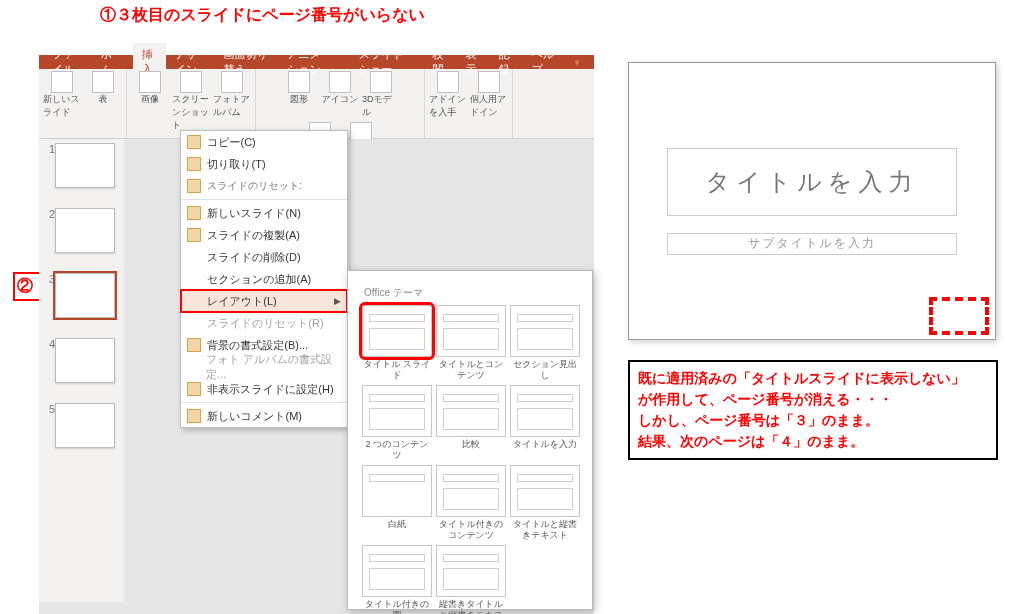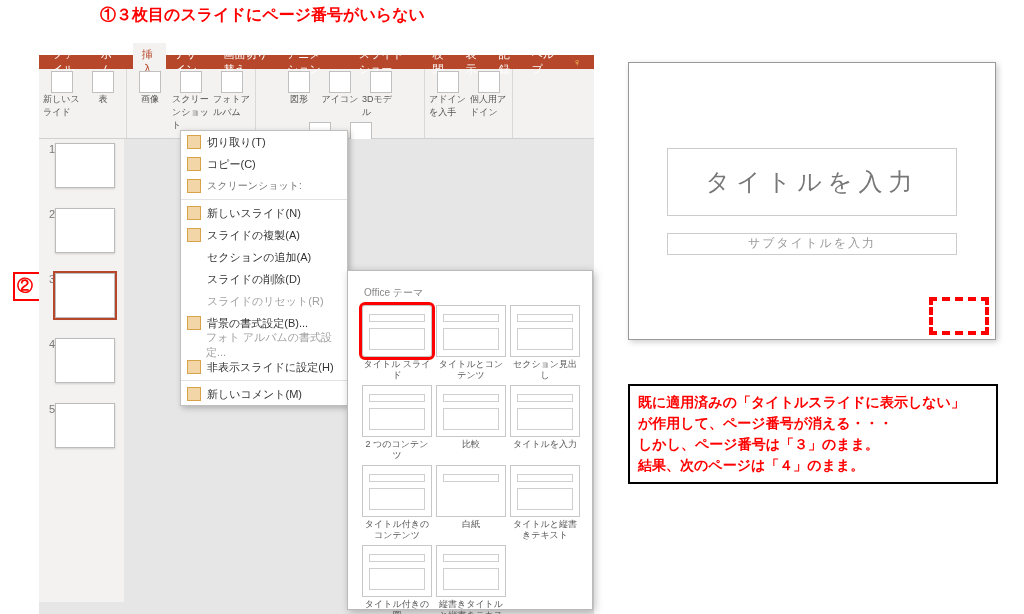--- a/index.html
+++ b/index.html
@@ -159,11 +159,11 @@
 <div class="ctxmenu" id="ctxmenu">
     <div class="ctxitem">
       <span class="ic" style="background: rgb(243, 214, 168); border: 1px solid rgb(214, 162, 74);"></span>
+      <span>コピー(C)</span>
+    </div>
+    <div class="ctxitem">
+      <span class="ic" style="background: rgb(243, 214, 168); border: 1px solid rgb(214, 162, 74);"></span>
       <span>切り取り(T)</span>
-    </div>
-    <div class="ctxitem">
-      <span class="ic" style="background: rgb(243, 214, 168); border: 1px solid rgb(214, 162, 74);"></span>
-      <span>コピー(C)</span>
     </div>
     <div class="ctxitem head">
       <span class="ic" style="background: rgb(243, 214, 168); border: 1px solid rgb(214, 162, 74);"></span>

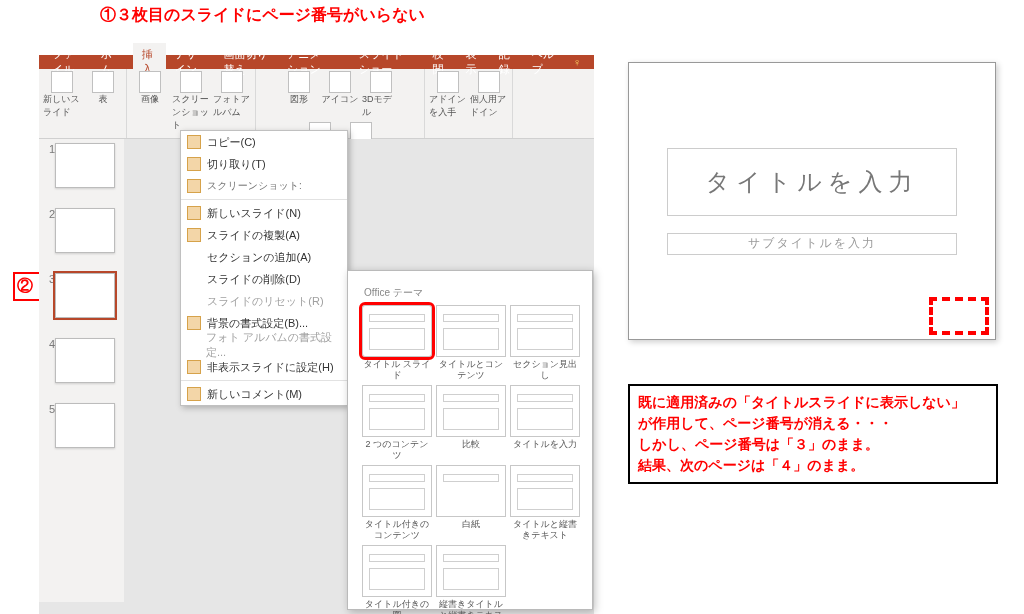--- a/index.html
+++ b/index.html
@@ -167,7 +167,7 @@
     </div>
     <div class="ctxitem head">
       <span class="ic" style="background: rgb(243, 214, 168); border: 1px solid rgb(214, 162, 74);"></span>
-      <span>スクリーンショット:</span>
+      <span>スライドのリセット:</span>
     </div>
     <div class="ctxsep"></div>
     <div class="ctxitem">

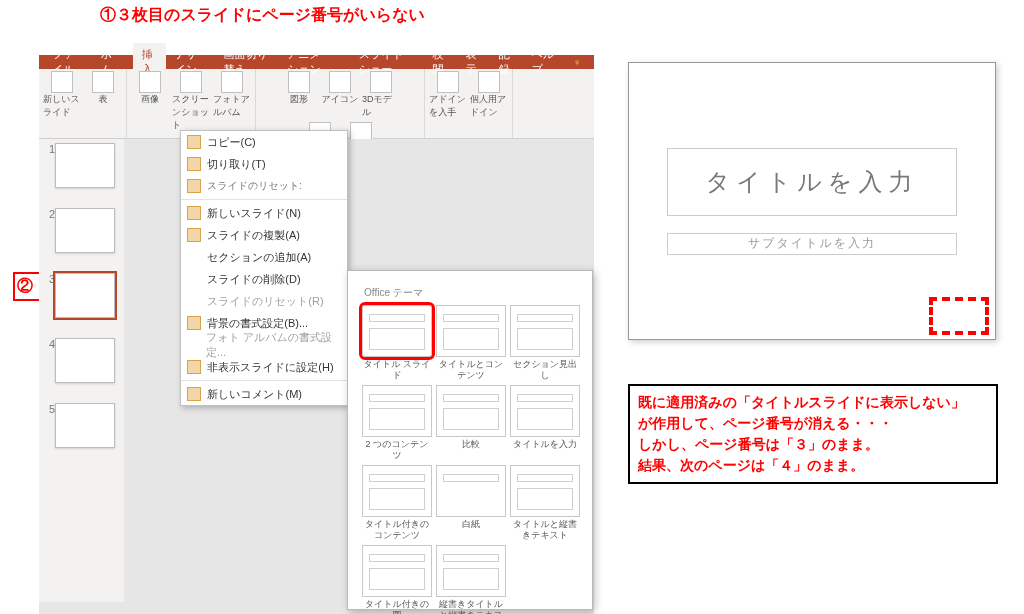--- a/index.html
+++ b/index.html
@@ -180,11 +180,11 @@
     </div>
     <div class="ctxitem">
       <span class="ic"></span>
+      <span>スライドの削除(D)</span>
+    </div>
+    <div class="ctxitem">
+      <span class="ic"></span>
       <span>セクションの追加(A)</span>
-    </div>
-    <div class="ctxitem">
-      <span class="ic"></span>
-      <span>スライドの削除(D)</span>
     </div>
     <div class="ctxitem dis">
       <span class="ic"></span>

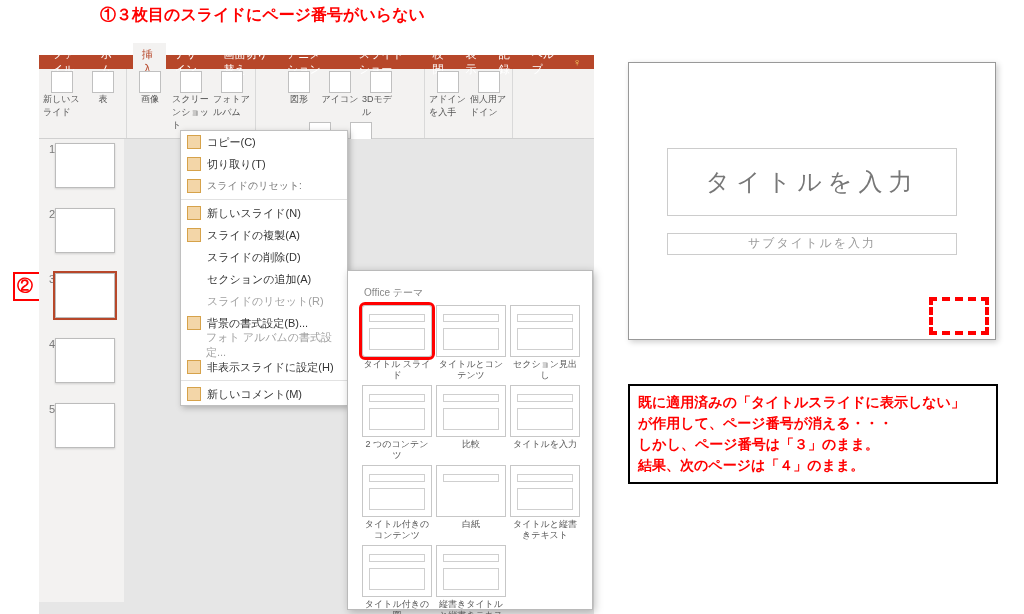--- a/index.html
+++ b/index.html
@@ -186,6 +186,11 @@
       <span class="ic"></span>
       <span>セクションの追加(A)</span>
     </div>
+    <div class="ctxitem sel">
+      <span class="ic"></span>
+      <span>レイアウト(L)</span>
+      <span class="ctxarrow">▶</span>
+    </div>
     <div class="ctxitem dis">
       <span class="ic"></span>
       <span>スライドのリセット(R)</span>

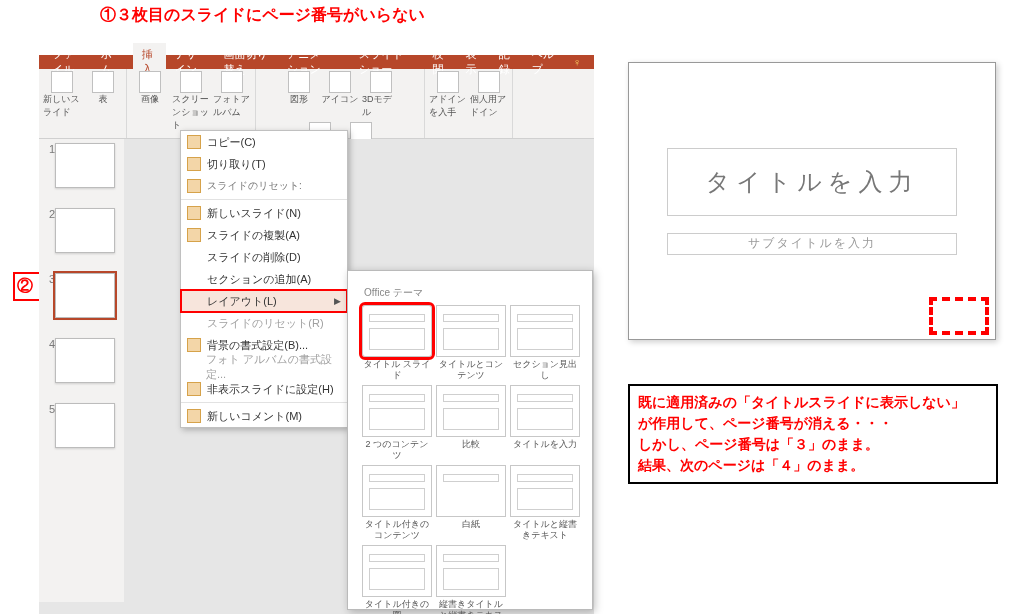--- a/index.html
+++ b/index.html
@@ -50,7 +50,7 @@
   .preview .subbox { width:290px; height:22px; border:1px solid #ccc; margin-top:17px; display:flex; align-items:center; justify-content:center; font-size:12px; color:#999; letter-spacing:2px;}
   .dashed { position:absolute; border:4px dashed #ff0000; width:60px; height:38px; bottom:4px; right:6px;}
 
-  .expl { position:absolute; top:360px; left:628px; width:370px; border:2px solid #000; padding:6px 8px; color:#ff0000; font-weight:bold; font-size:14px; line-height:1.5;margin-top:24px;}
+  .expl { position:absolute; top:360px; left:628px; width:370px; border:2px solid #000; padding:6px 8px; color:#ff0000; font-weight:bold; font-size:14px; line-height:1.5;}
 </style>
 </head>
 <body>

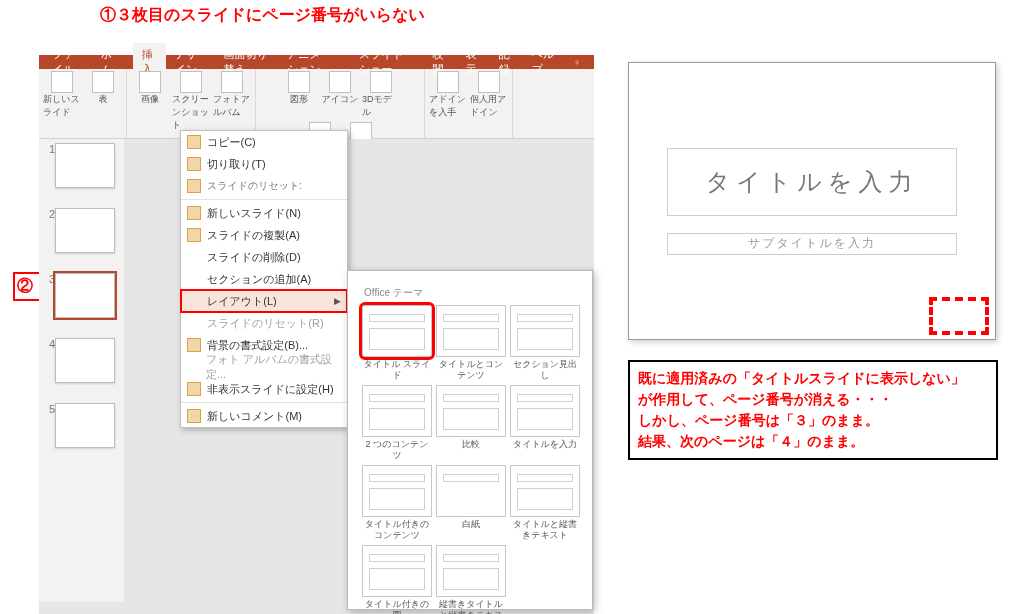--- a/index.html
+++ b/index.html
@@ -262,15 +262,15 @@
       <div class="ltitem">
         <div class="ltthumb">
           <div style="position: absolute; left: 6px; right: 6px; top: 8px; height: 8px; border: 1px solid rgb(207, 207, 207);"></div>
+        </div>
+        <div class="ltlabel">白紙</div>
+      </div>
+      <div class="ltitem">
+        <div class="ltthumb">
+          <div style="position: absolute; left: 6px; right: 6px; top: 8px; height: 8px; border: 1px solid rgb(207, 207, 207);"></div>
           <div style="position: absolute; inset: 22px 6px 6px; border: 1px solid rgb(207, 207, 207);"></div>
         </div>
         <div class="ltlabel">タイトル付きのコンテンツ</div>
-      </div>
-      <div class="ltitem">
-        <div class="ltthumb">
-          <div style="position: absolute; left: 6px; right: 6px; top: 8px; height: 8px; border: 1px solid rgb(207, 207, 207);"></div>
-        </div>
-        <div class="ltlabel">白紙</div>
       </div>
       <div class="ltitem">
         <div class="ltthumb">

